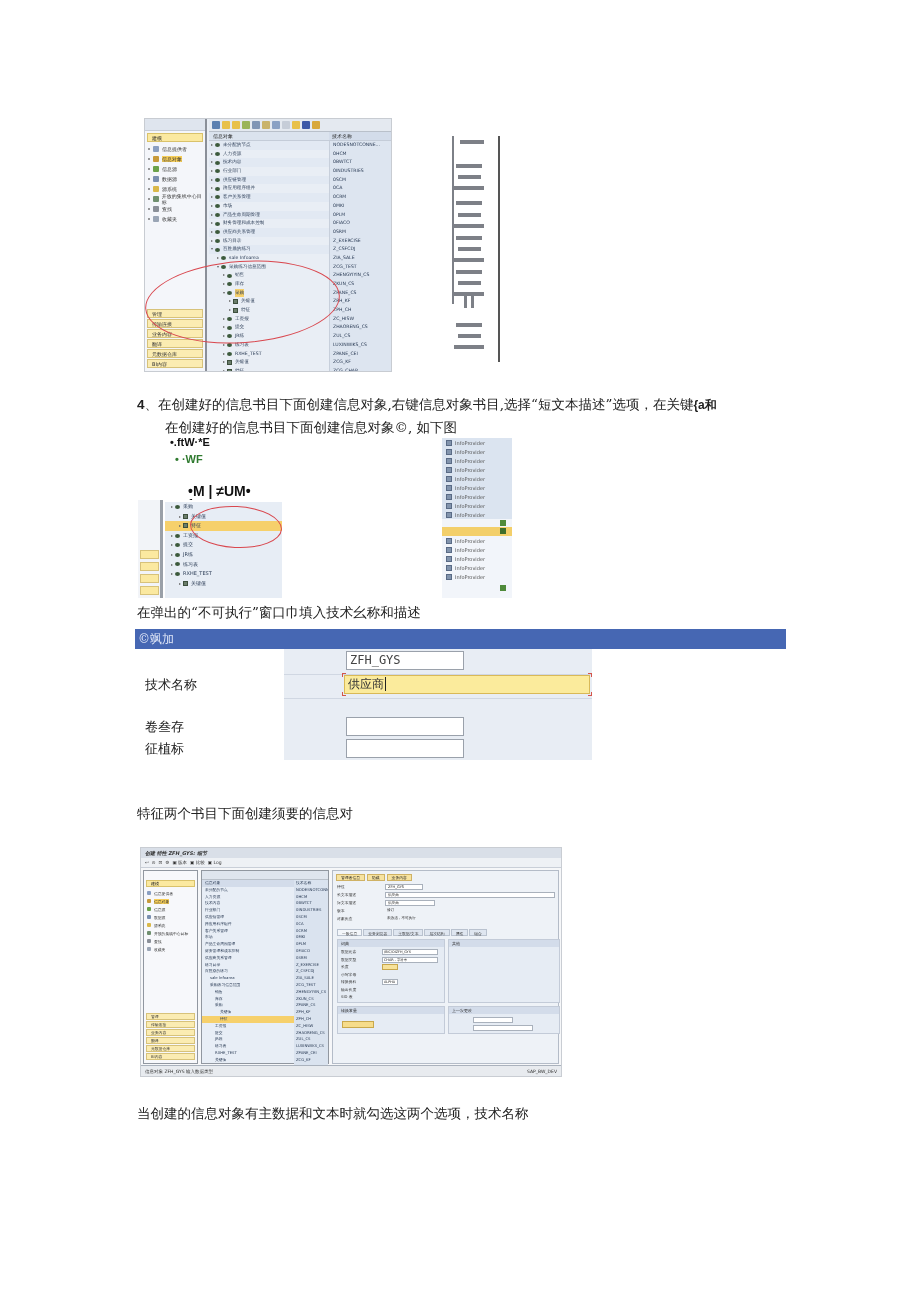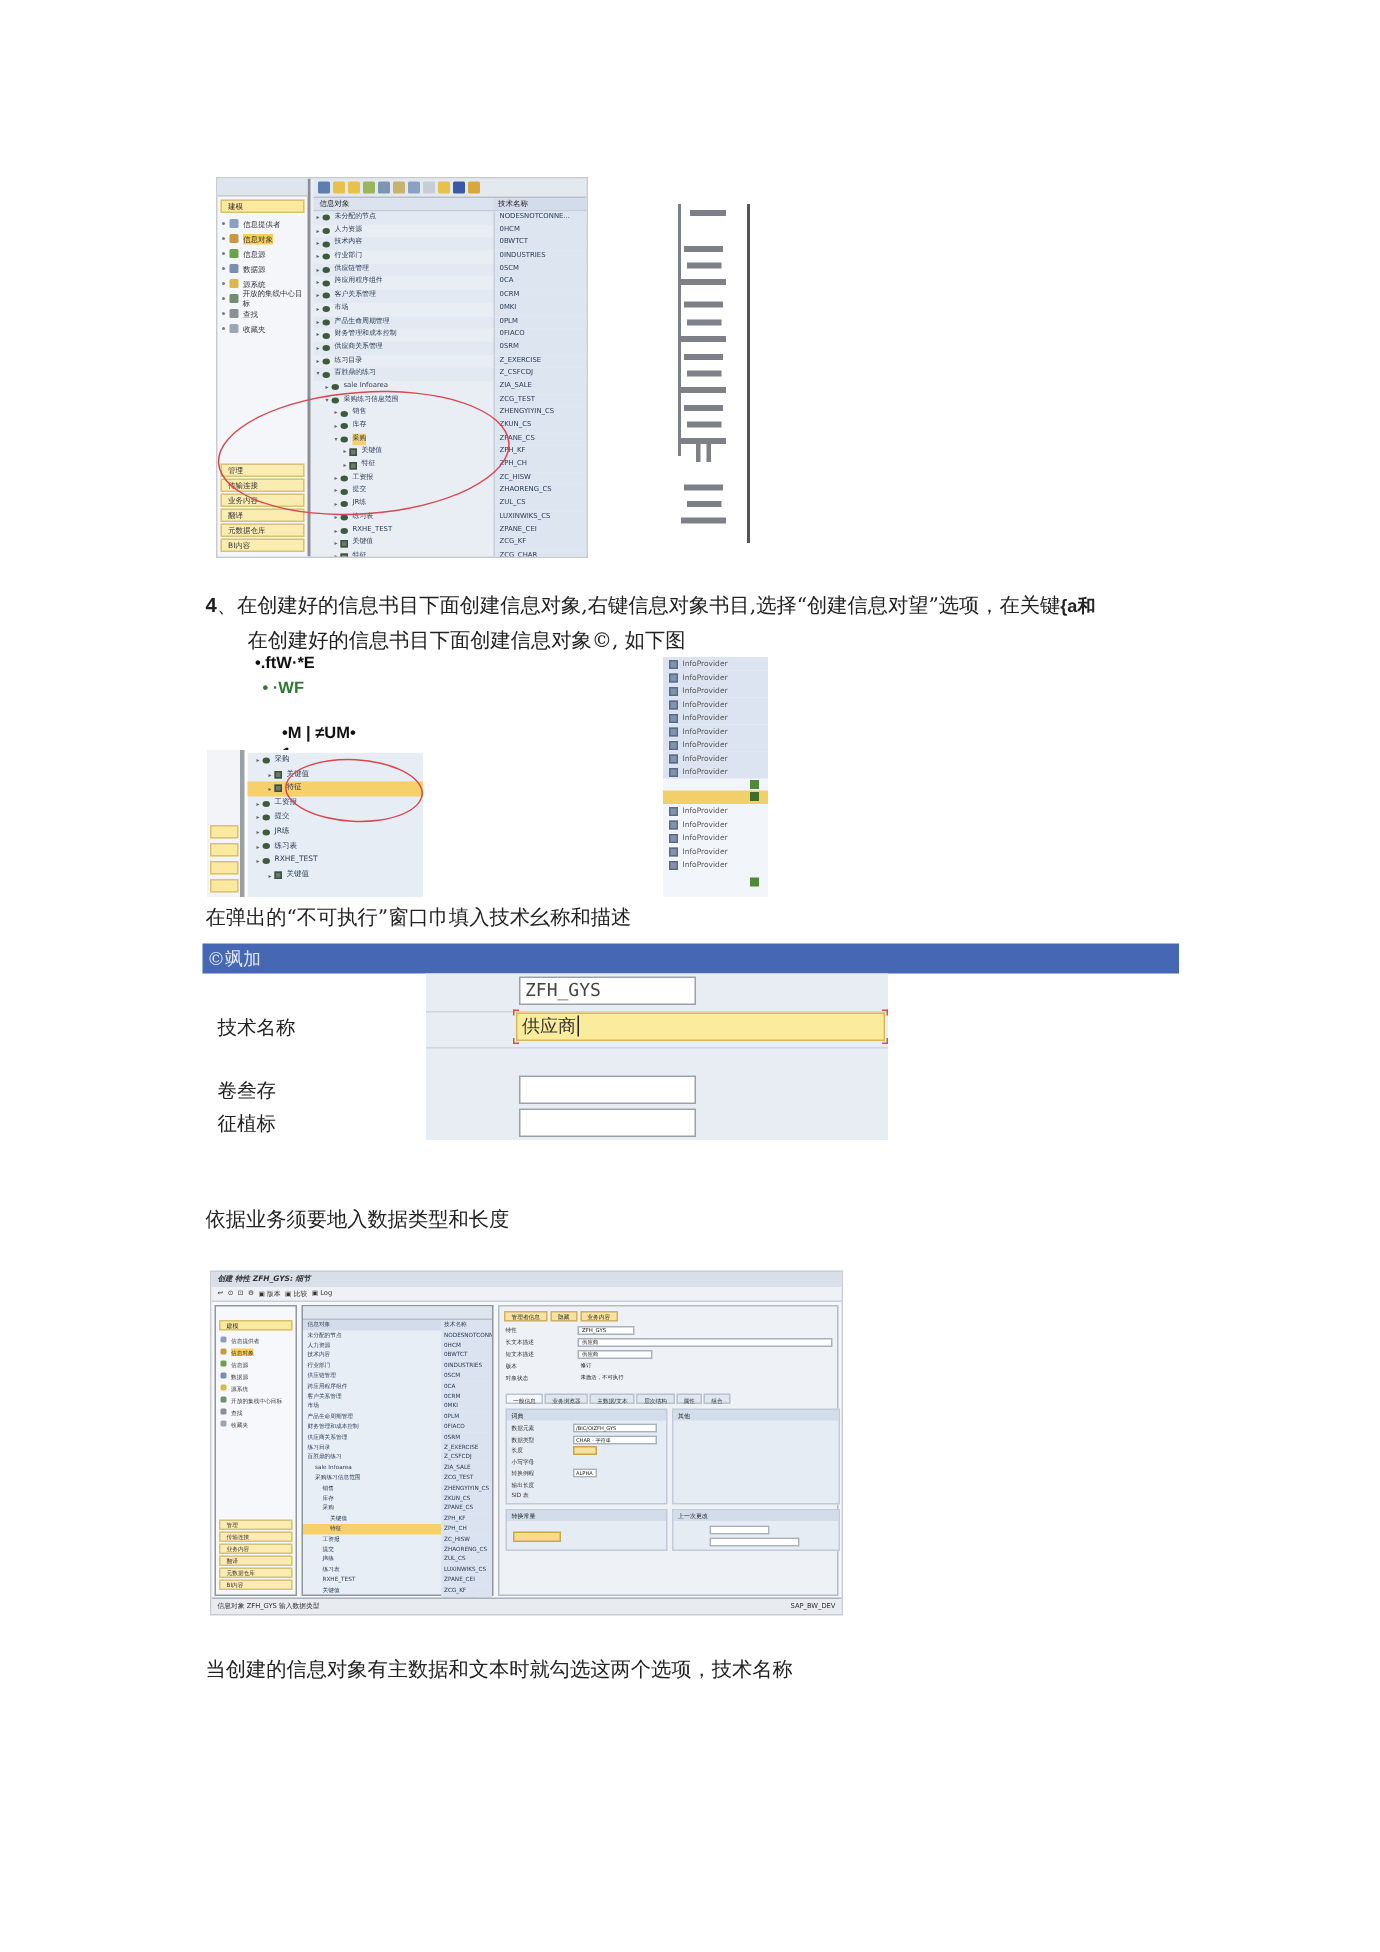--- a/index.html
+++ b/index.html
@@ -414,7 +414,7 @@
   <div class="bar" style="left:2px;top:209px;width:30px"></div>
 </div>
 
-<div class="p" style="left:137px;top:395px"><b>4</b><span>、在创建好的信息书目下面创建信息对象,右键信息对象书目,选择“创建信息对望”选项，在关键</span><b style="font-size:12px">{a和</b></div>
+<div class="p" style="left:137px;top:395px"><b>4</b><span>、在创建好的信息书目下面创建信息对象,右键信息对象书目,选择“短文本描述”选项，在关键</span><b style="font-size:12px">{a和</b></div>
 <div class="p" style="left:165px;top:418px">在创建好的信息书目下面创建信息对象©, 如下图</div>
 
 <div class="abs ocr1" style="left:170px;top:436px">•.ftW·*E</div>

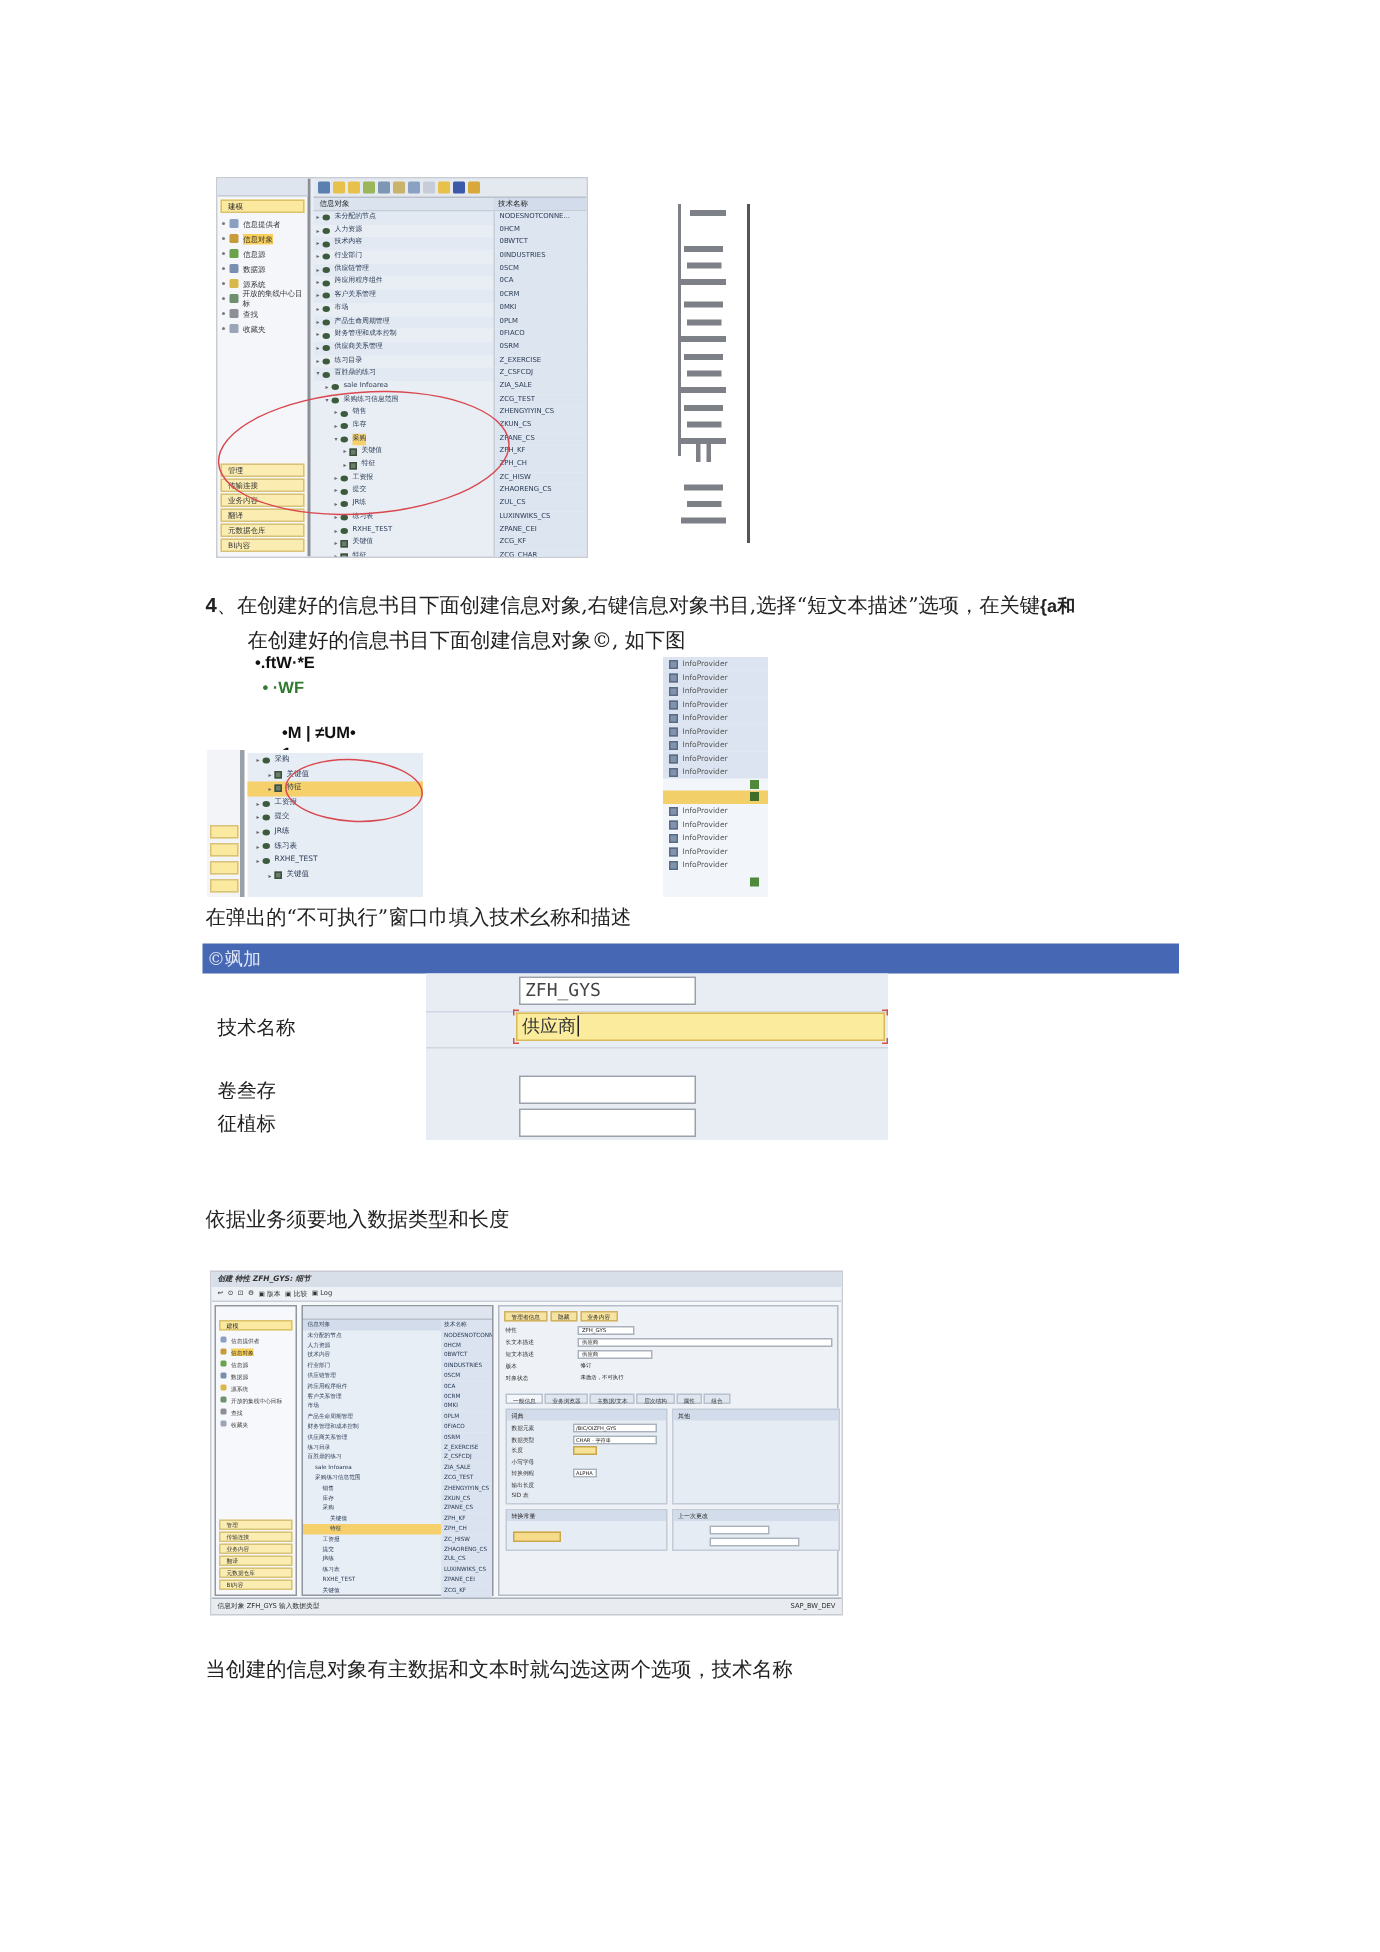--- a/index.html
+++ b/index.html
@@ -419,7 +419,7 @@
 
 <div class="abs ocr1" style="left:170px;top:436px">•.ftW·*E</div>
 <div class="abs ocr2" style="left:175px;top:453px">• ·WF</div>
-<div class="abs ocr1" style="left:188px;top:483px;font-size:11px">•M | ≠UM•</div>
+<div class="abs ocr1" style="left:188px;top:483px;font-size:14px">•M | ≠UM•</div>
 <div class="abs ocr1" style="left:182px;top:497px;font-size:11px">..1.:</div>
 
 <div class="abs shot2">

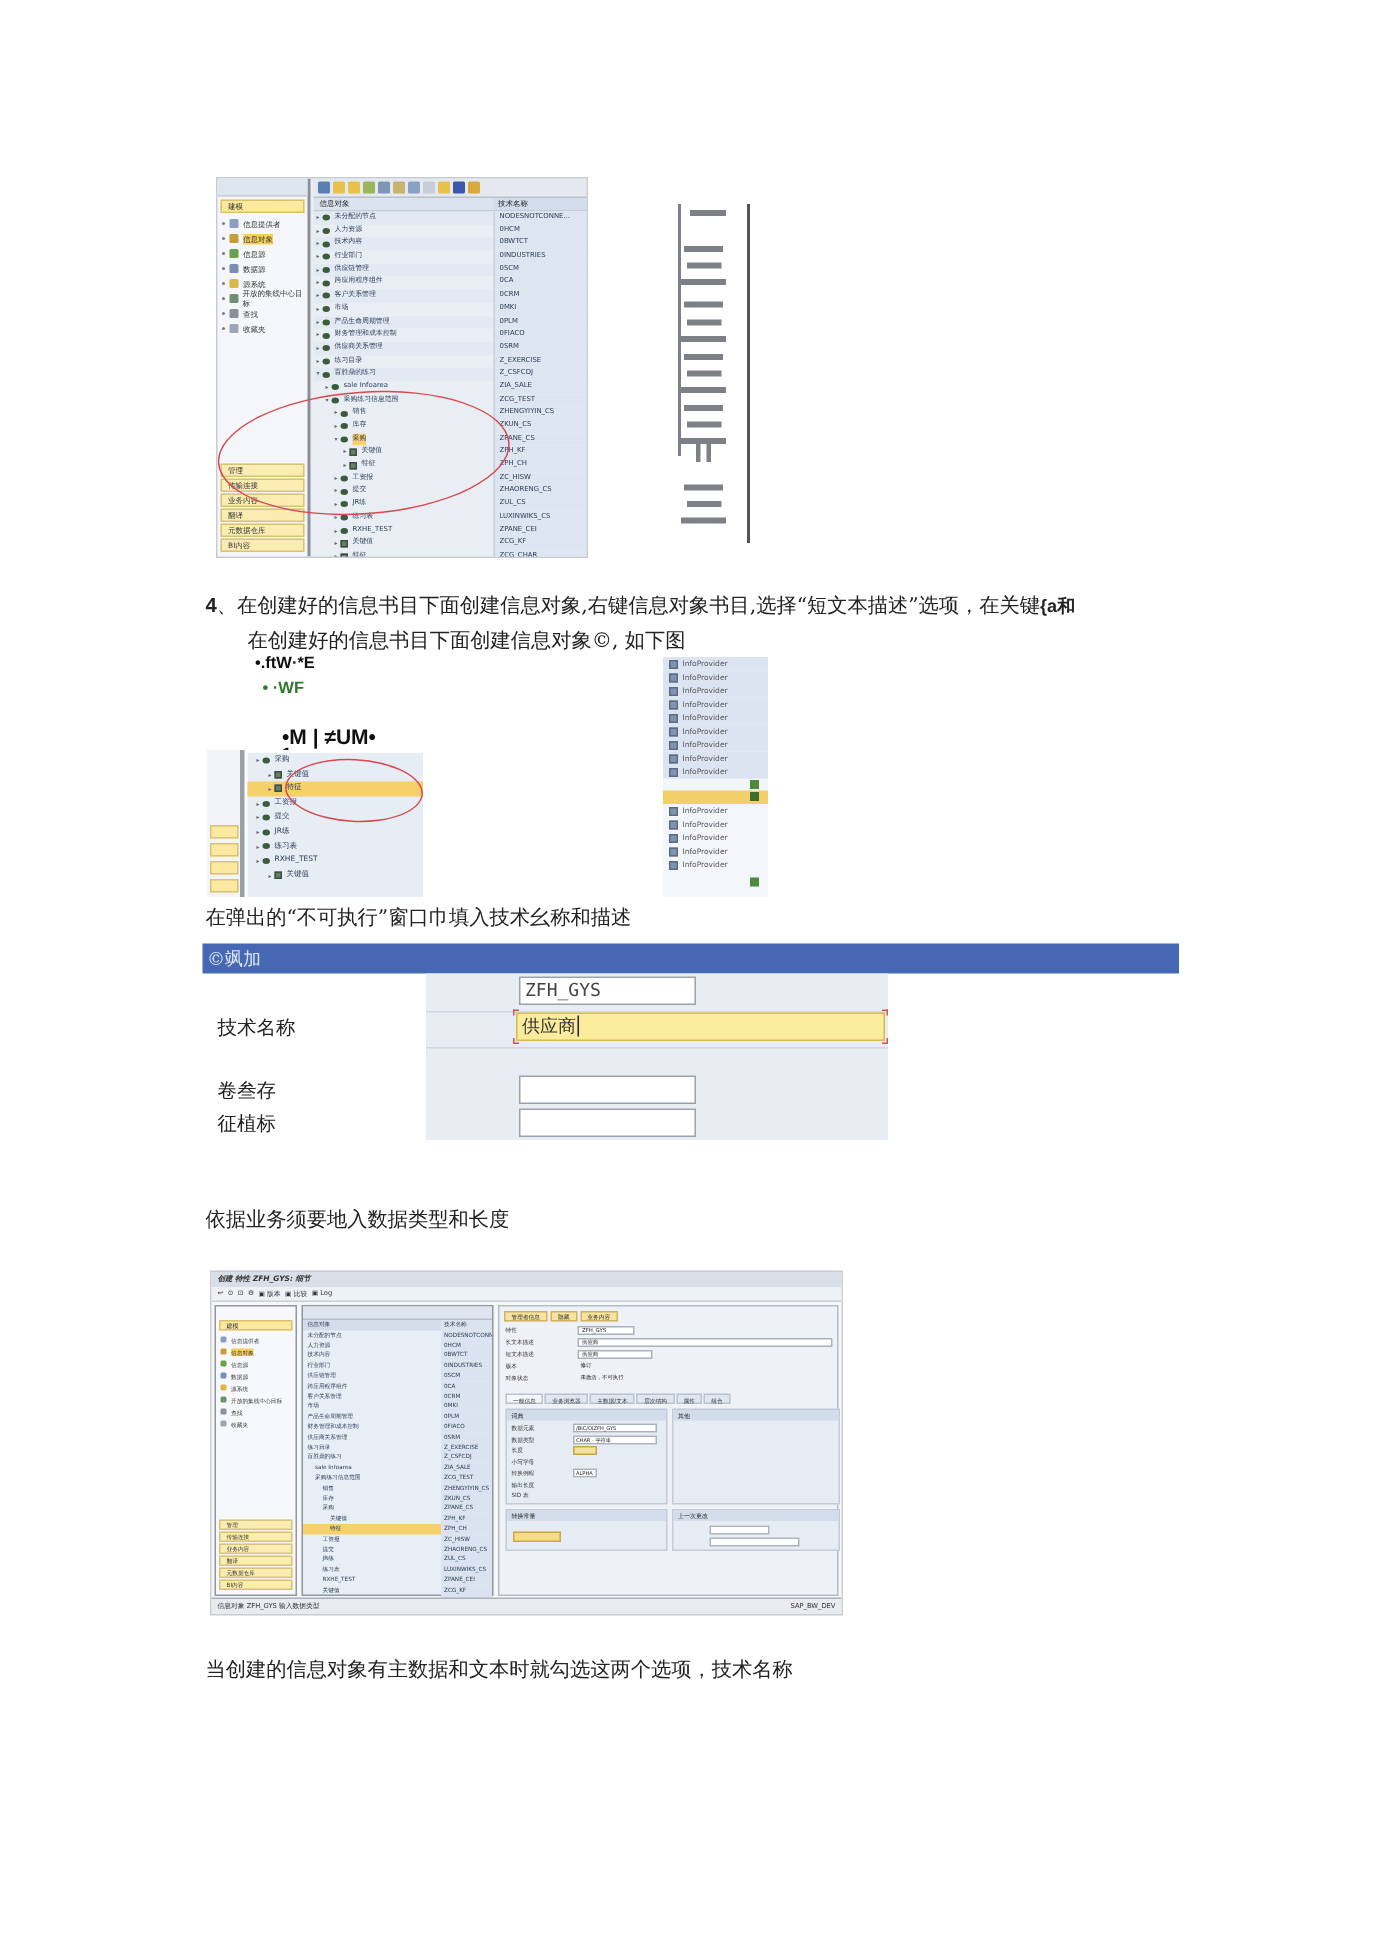--- a/index.html
+++ b/index.html
@@ -585,7 +585,7 @@
 <div class="lbl-cn" style="left:145px;top:718px">卷叁存</div>
 <div class="lbl-cn" style="left:145px;top:740px">征植标</div>
 
-<div class="p" style="left:137px;top:804px">依据业务须要地入数据类型和长度</div>
+<div class="p" style="left:137px;top:804px">特征两个书目下面创建须要的信息对</div>
 
 <div class="abs shot4">
   <div class="titlebar">创建 特性 ZFH_GYS: 细节</div>

